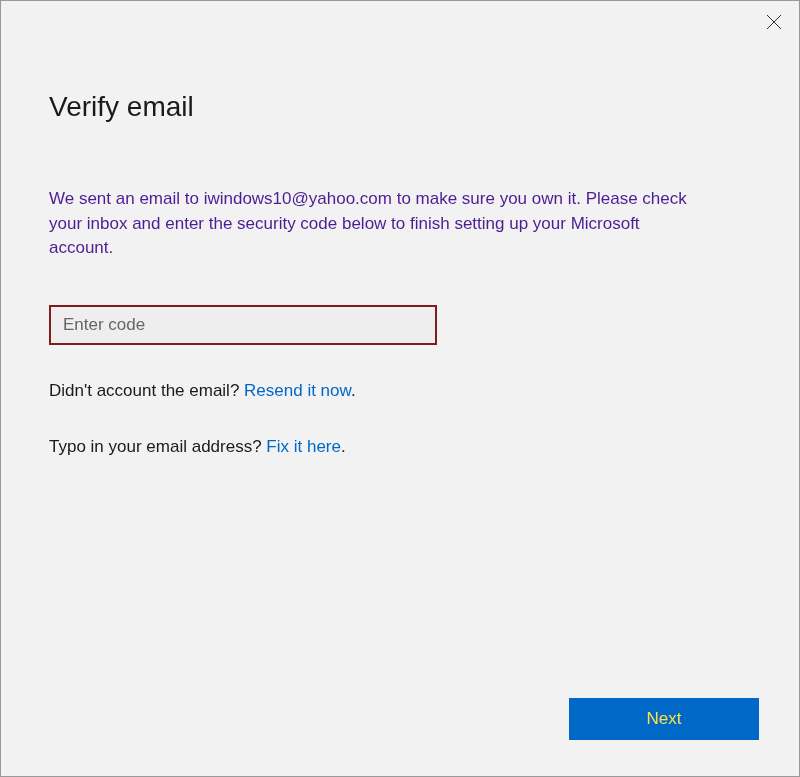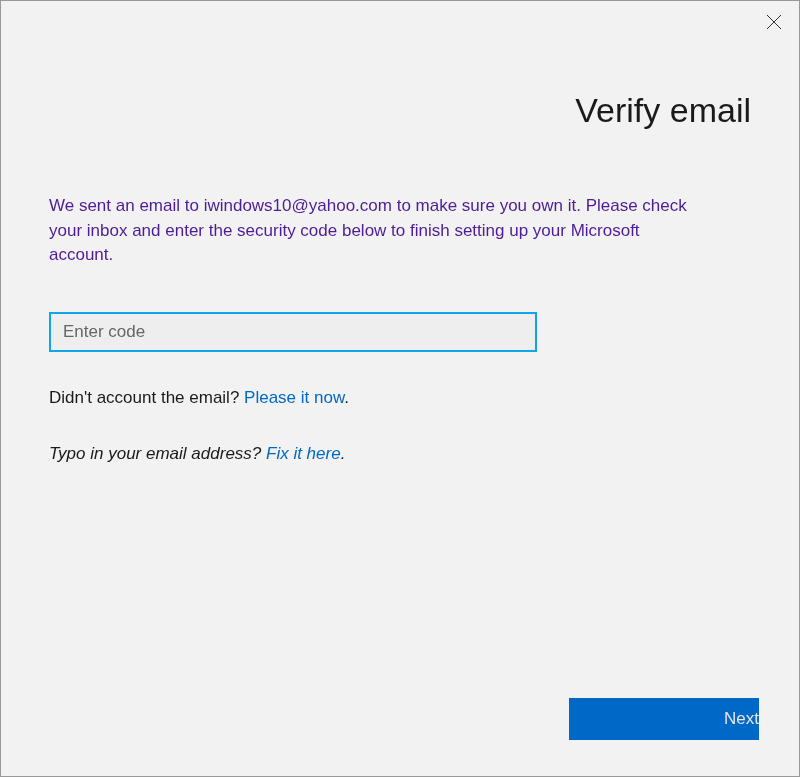--- a/index.html
+++ b/index.html
@@ -36,11 +36,10 @@
       padding: 90px 48px 0 48px;
     }
     .title {
-      font-size: 34px;
+      font-size: 28px;
       font-weight: 300;
       color: #1a1a1a;
       margin-bottom: 64px;
-      text-align: right;
     }
     .description {
       font-size: 17px;

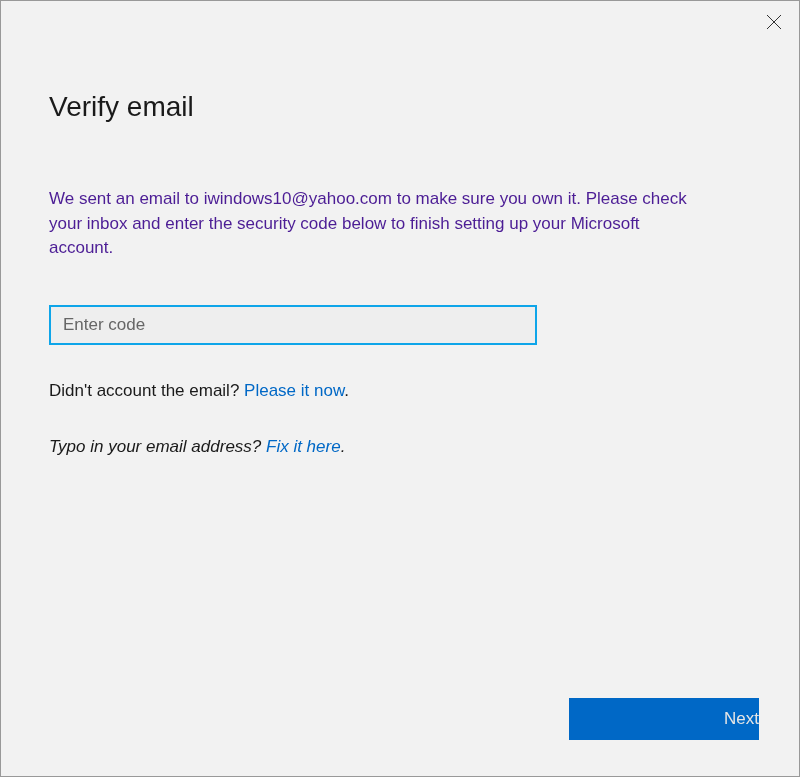--- a/index.html
+++ b/index.html
@@ -50,12 +50,12 @@
       max-width: 640px;
     }
     .code-input {
-      width: 488px;
+      width: 388px;
       height: 40px;
       padding: 16px 12px;
       font-size: 17px;
       font-family: inherit;
-      border: 2px solid #0ea5e9;
+      border: 2px solid #7f1d1d;
       background: #eeeeee;
       color: #1a1a1a;
       outline: none;

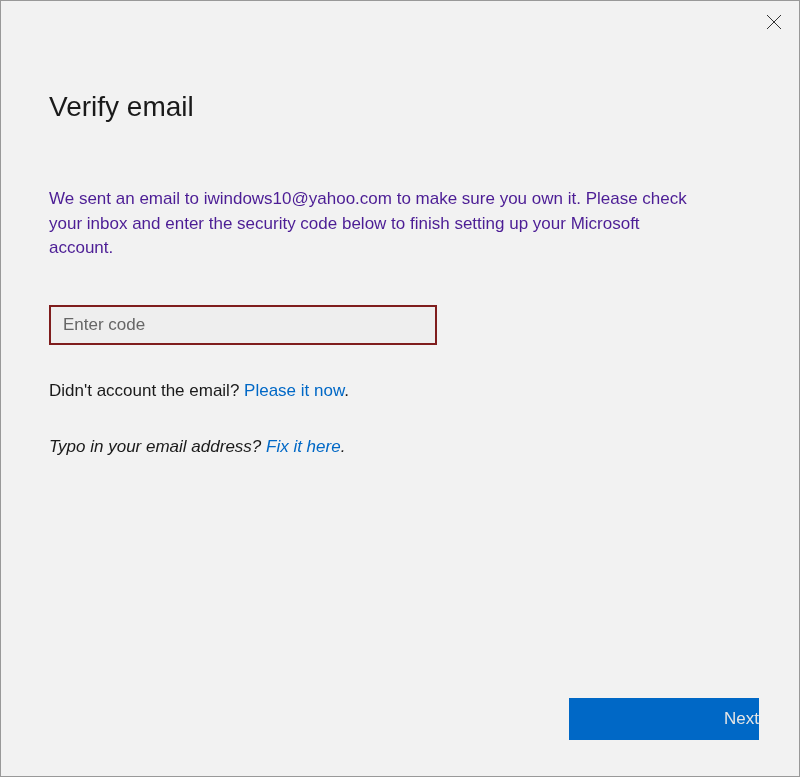--- a/index.html
+++ b/index.html
@@ -112,7 +112,7 @@
     <input type="text" class="code-input" placeholder="Enter code" style="">
 
     <p class="helper-line">
-      <span>Didn't account the email? </span><a class="link">Please it now</a><span>.</span>
+      <span>Didn't account the email? </span><a class="link">Resend it now</a><span>.</span>
     </p>
 
     <p class="helper-line">

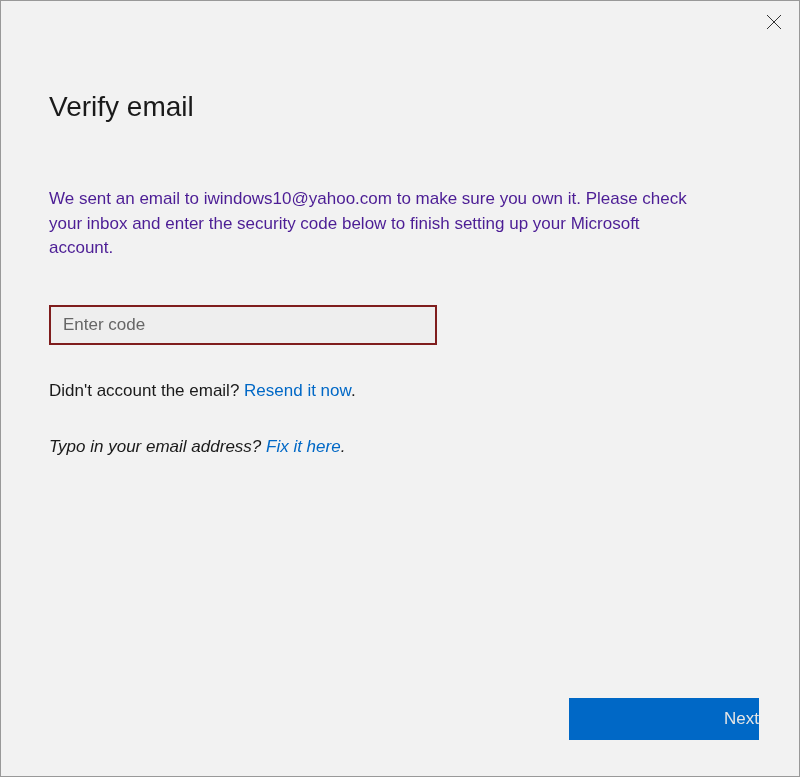--- a/index.html
+++ b/index.html
@@ -69,7 +69,6 @@
       margin-top: 36px;
     }
     .helper-line + .helper-line {
-      font-style: italic;
     }
     .link {
       color: #0068c6;

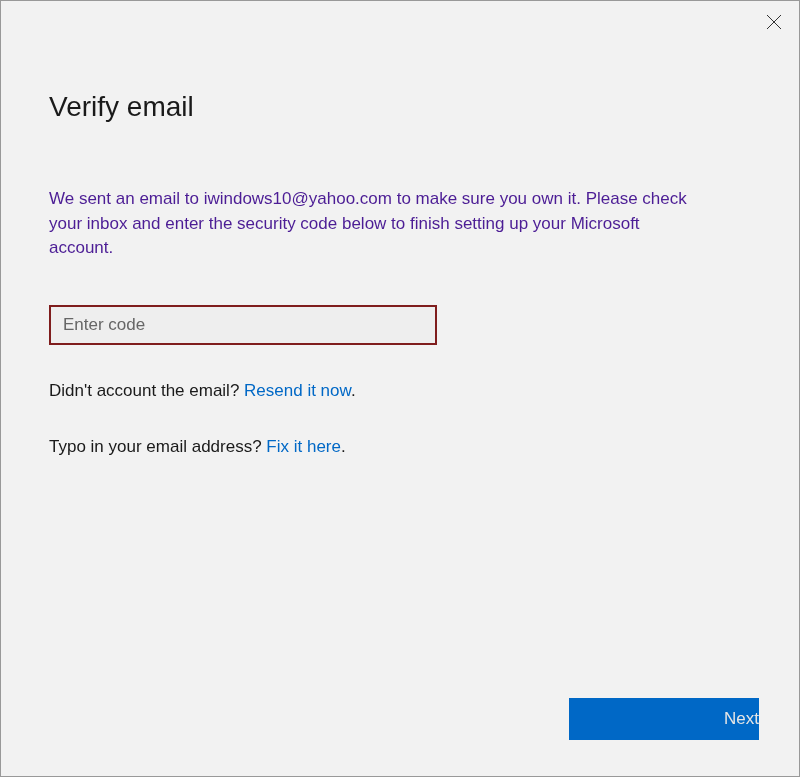--- a/index.html
+++ b/index.html
@@ -82,12 +82,11 @@
       width: 190px;
       height: 42px;
       background: #0068c6;
-      color: #e5e5e5;
+      color: #fde047;
       border: none;
       font-size: 17px;
       font-family: inherit;
       cursor: pointer;
-      text-align: right;
     }
   </style>
 </head>

